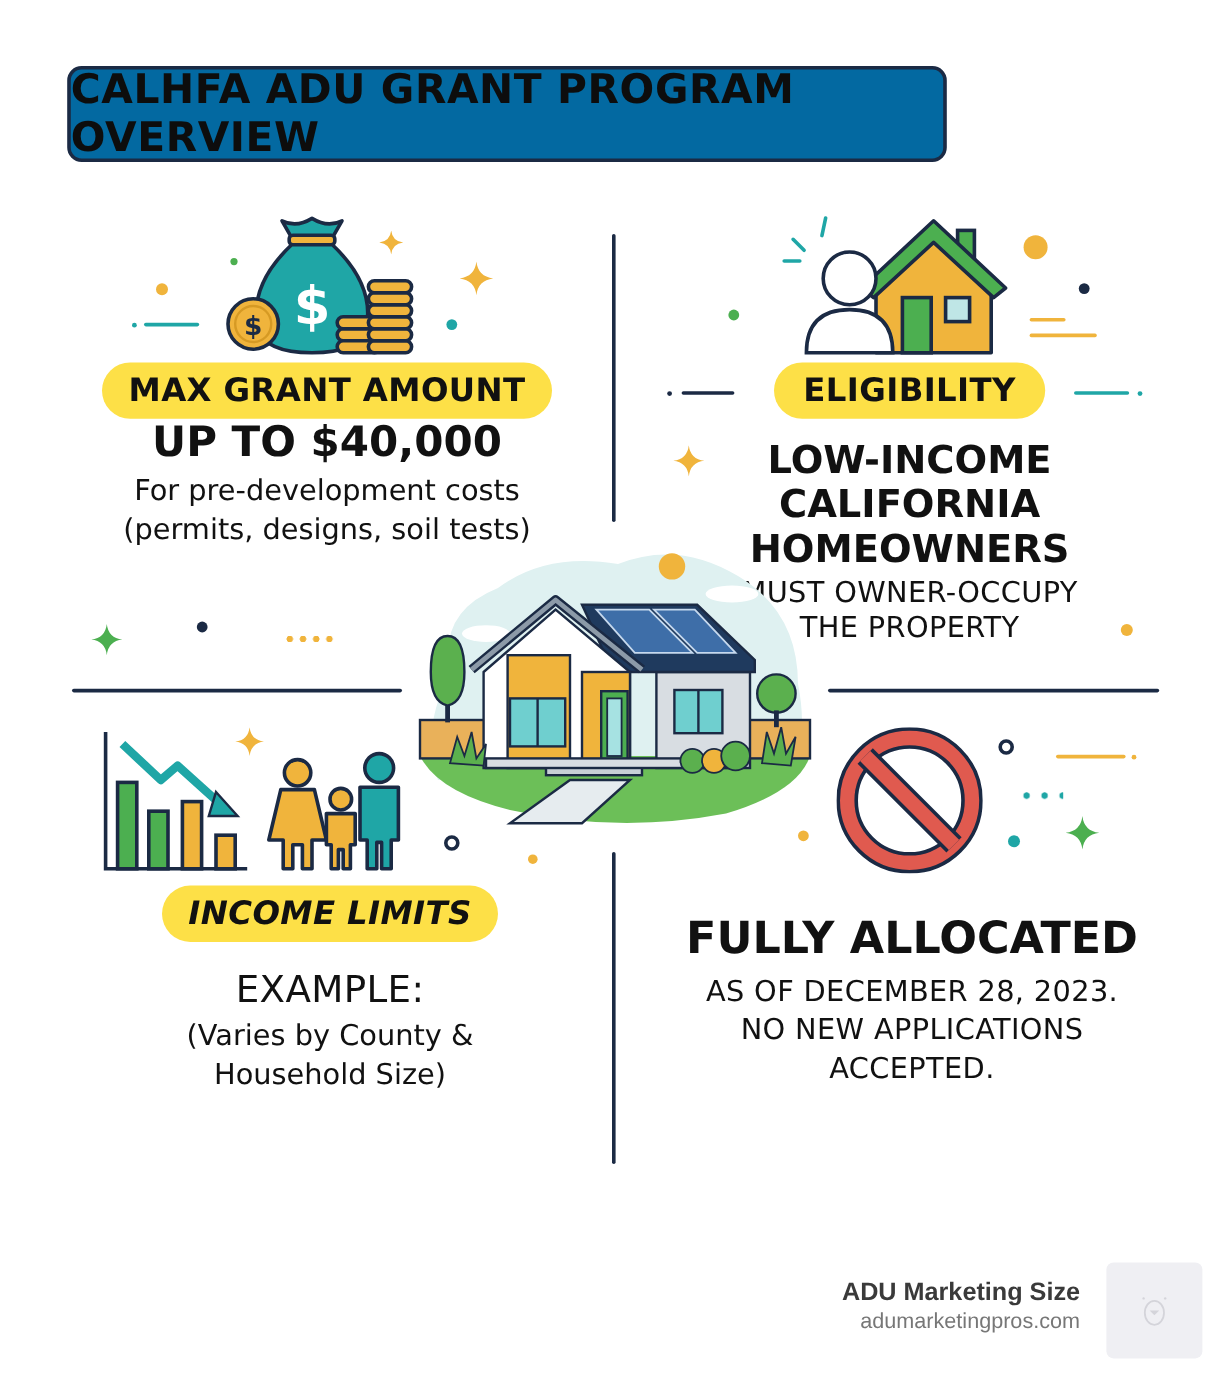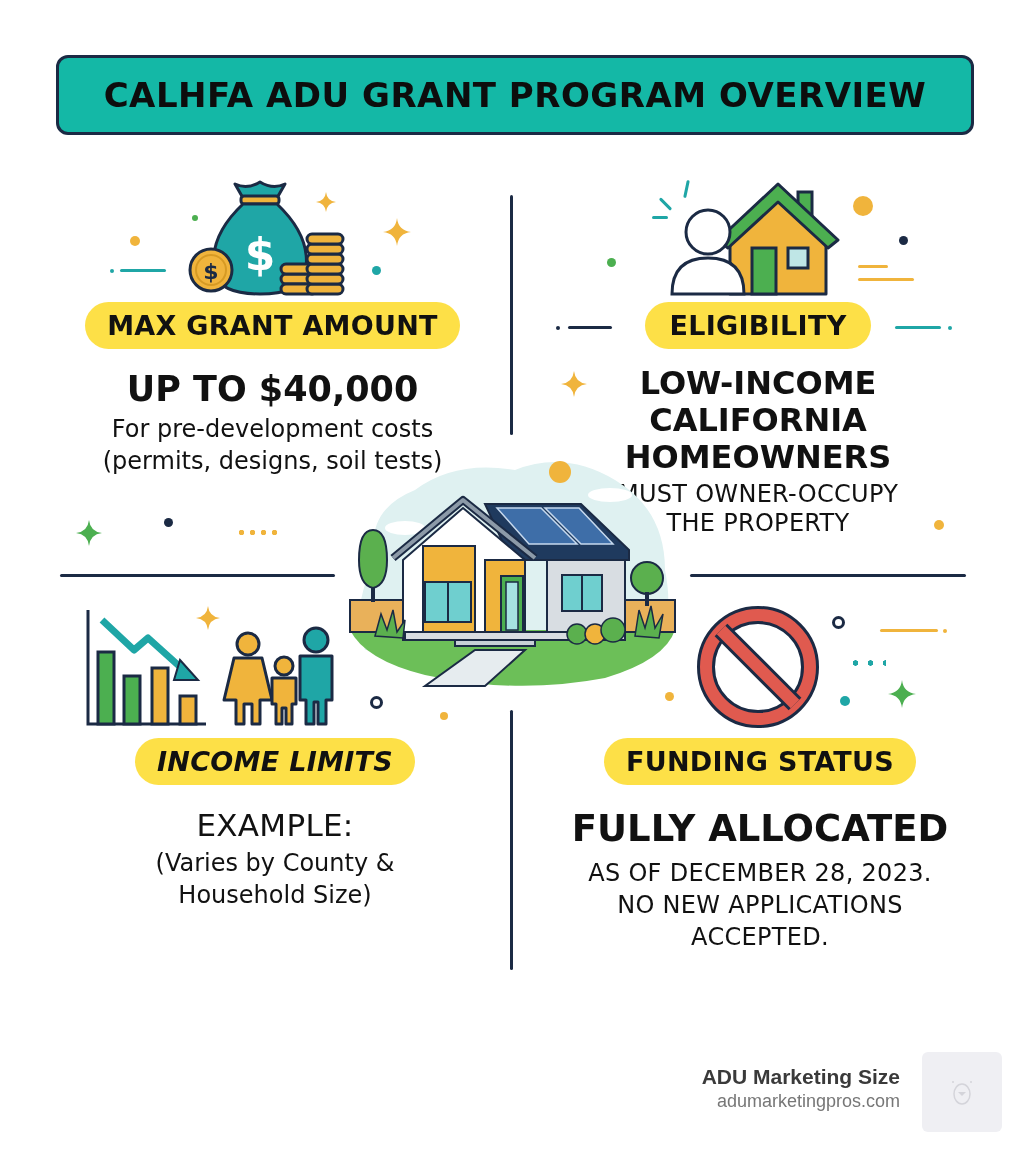--- a/index.html
+++ b/index.html
@@ -7,8 +7,8 @@
     body { position: relative; font-family: "DejaVu Sans", "Liberation Sans", sans-serif; color: #111111; }
 
     .title-box {
-      position: absolute; left: 56px; top: 55px; width: 918px; height: 80px;
-      border: 3px solid #1b2a44; border-radius: 12px; background: #14b8a6;
+      position: absolute; left: 56px; top: 55px; width: 733px; height: 80px;
+      border: 3px solid #1b2a44; border-radius: 12px; background: #0369a1;
       display: flex; align-items: center; justify-content: center;
     }
     .title-box h1 {

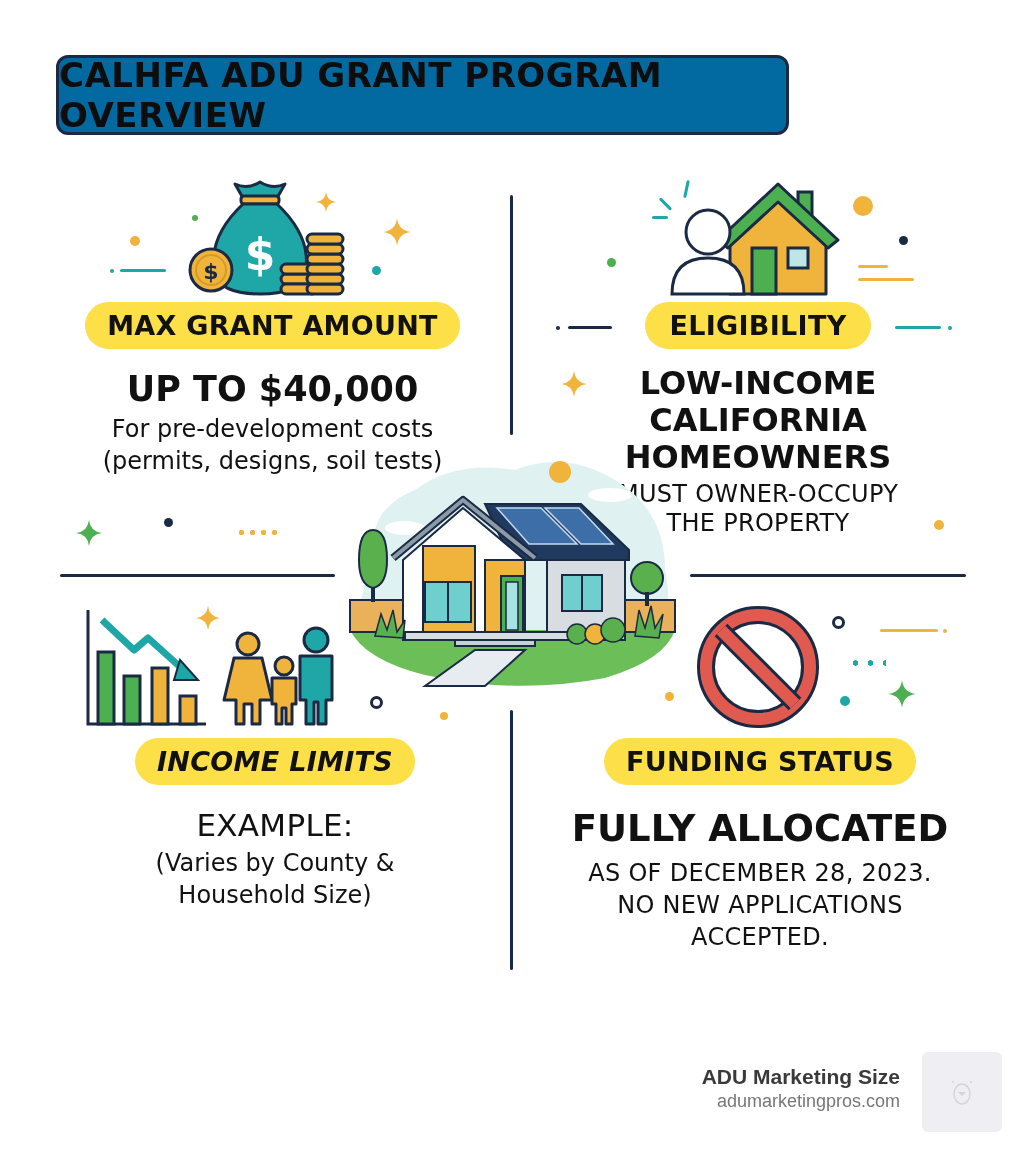--- a/index.html
+++ b/index.html
@@ -93,7 +93,7 @@
 
 <div class="quad" style="left:60px; top:302px; width:425px;">
   <div class="pill" style="padding:8px 22px;">MAX GRANT AMOUNT</div>
-  <div class="big" style="margin-top:20px;">UP TO $40,000</div>
+  <div class="big" style="">UP TO $40,000</div>
   <div class="sub" style="margin-top:4px;">For pre-development costs</div>
   <div class="sub">(permits, designs, soil tests)</div>
 </div>

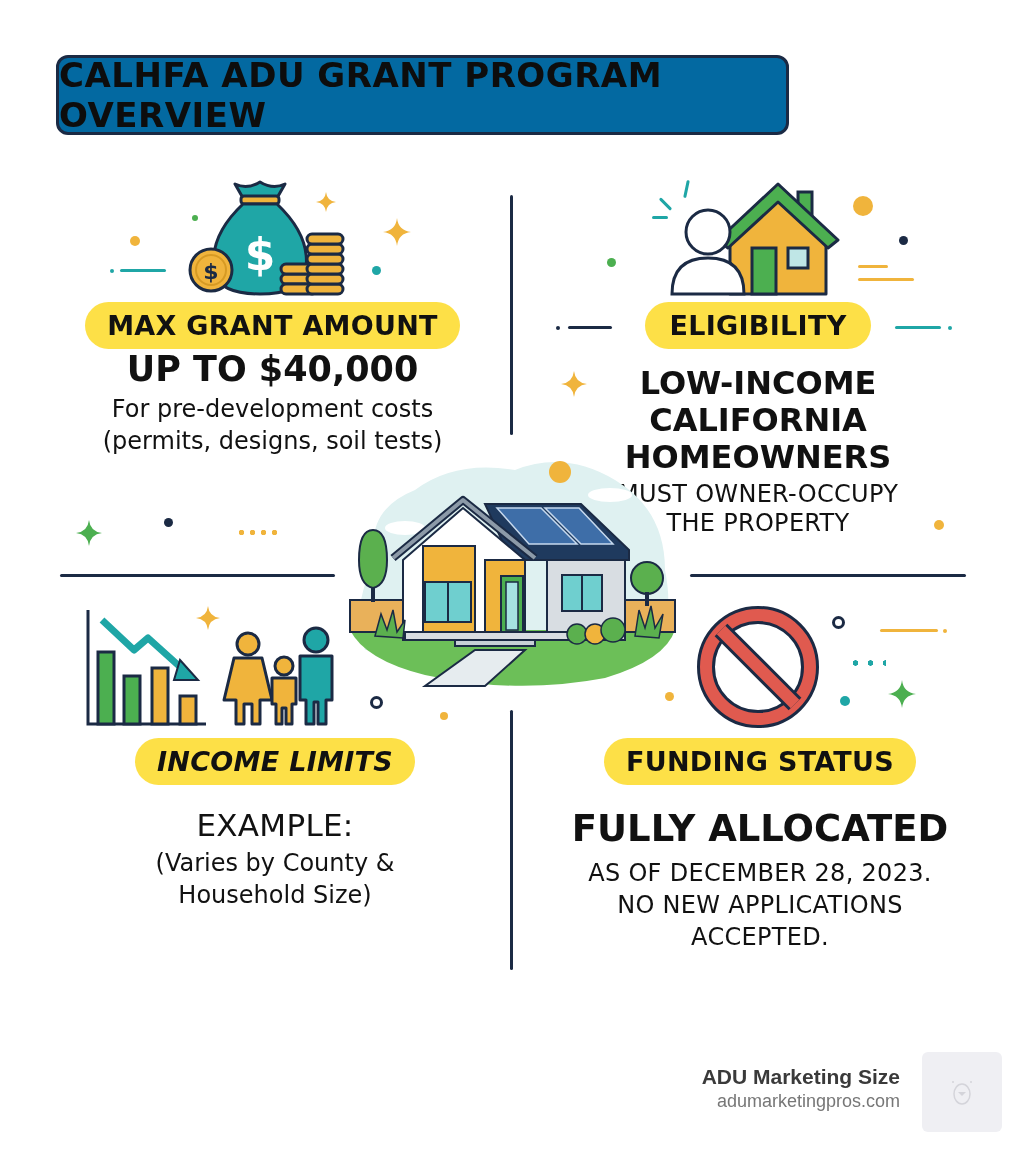--- a/index.html
+++ b/index.html
@@ -238,7 +238,6 @@
 <div class="deco" style="left:665px; top:692px; width:9px; height:9px; border-radius:50%; background:#f0b43c;"></div>
 
 <div class="quad" style="left:540px; top:738px; width:440px;">
-  <div class="pill" style="padding:8px 22px;">FUNDING STATUS</div>
   <div class="big" style="margin-top:22px; font-size:37px; line-height:44px;">FULLY ALLOCATED</div>
   <div class="caps-sub" style="margin-top:6px; font-size:24px;">AS OF DECEMBER 28, 2023.</div>
   <div class="caps-sub" style="font-size:24px;">NO NEW APPLICATIONS</div>

